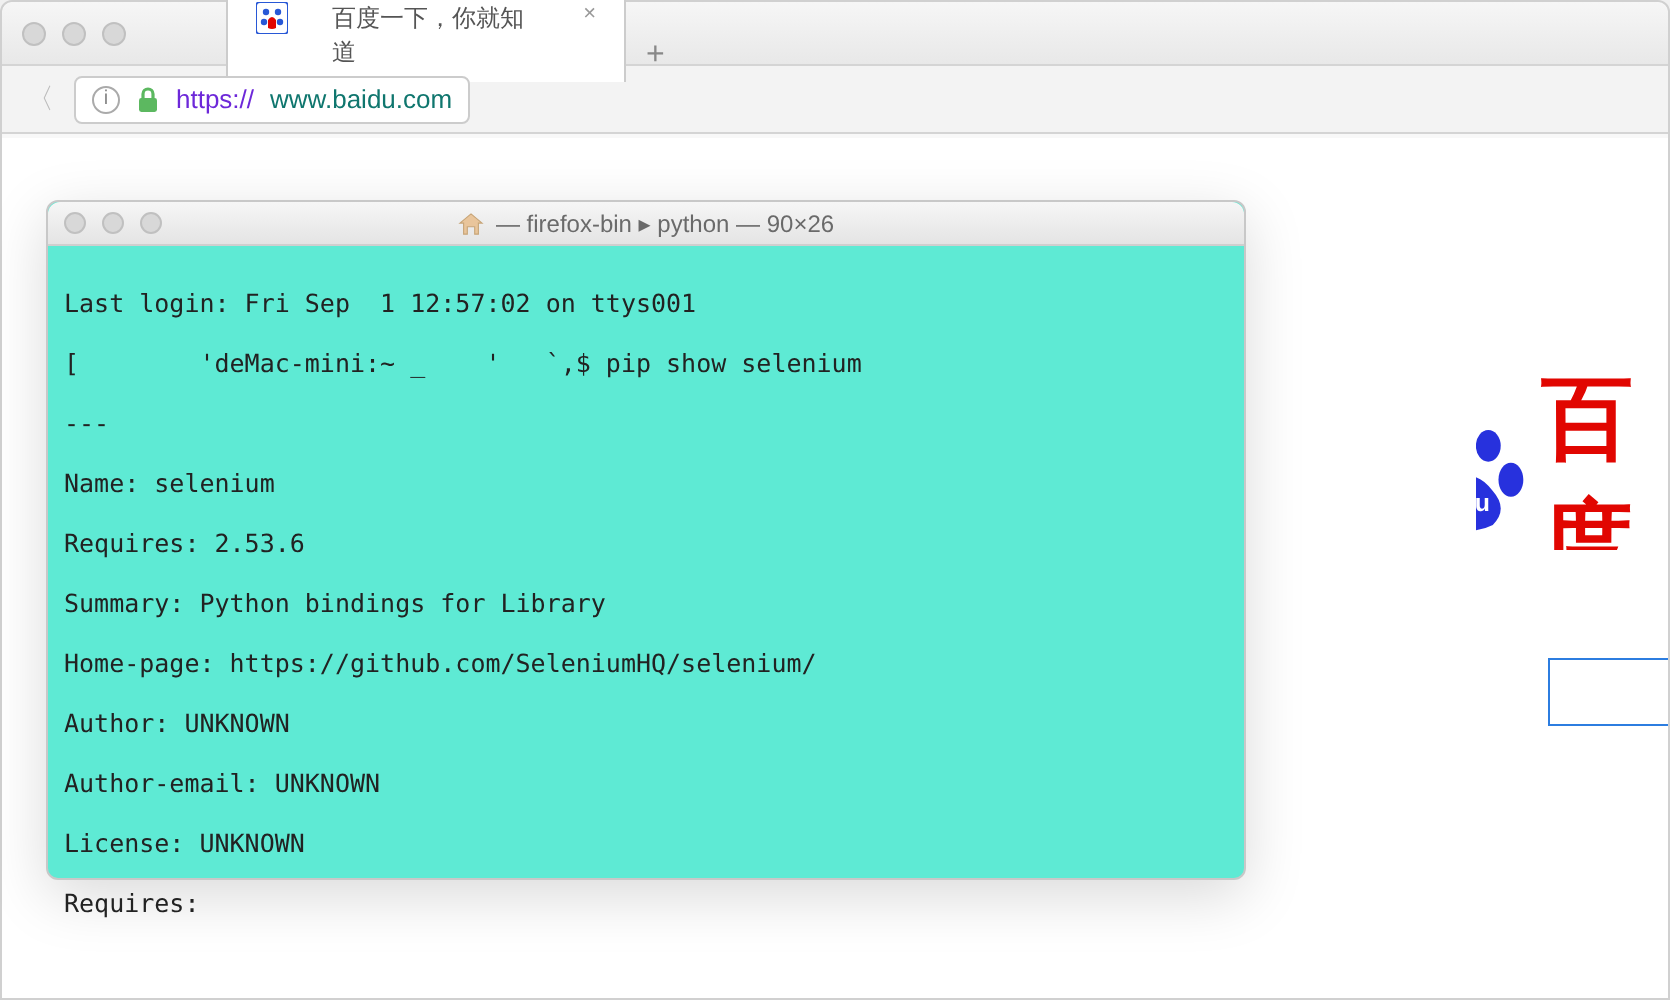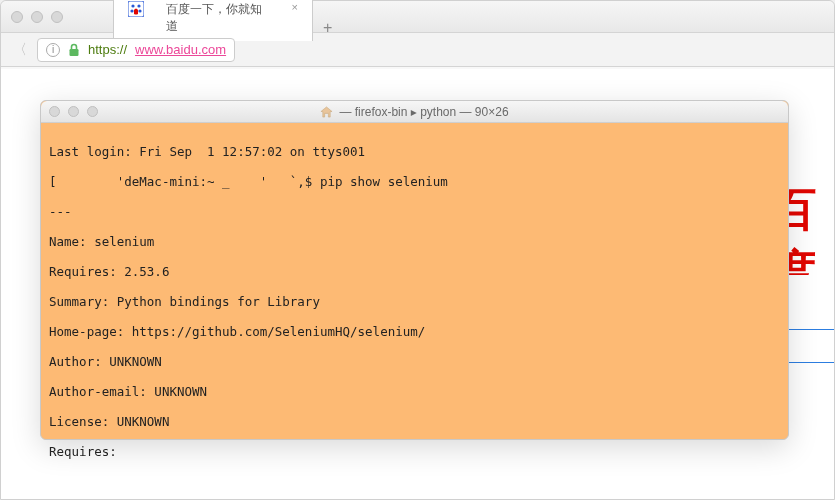--- a/index.html
+++ b/index.html
@@ -75,7 +75,7 @@
             <path d="M3.5 6 V4 a2.5 2.5 0 0 1 5 0 V6" fill="none" stroke="#5cb860" stroke-width="1.6"></path>
           </svg>
       </span>
-      <span style="color:#4d7c0f;">https://</span>
+      <span style="color:#6d28d9;">https://</span>
         <span class="url-host">www.baidu.com</span>
     </div>
   </div>

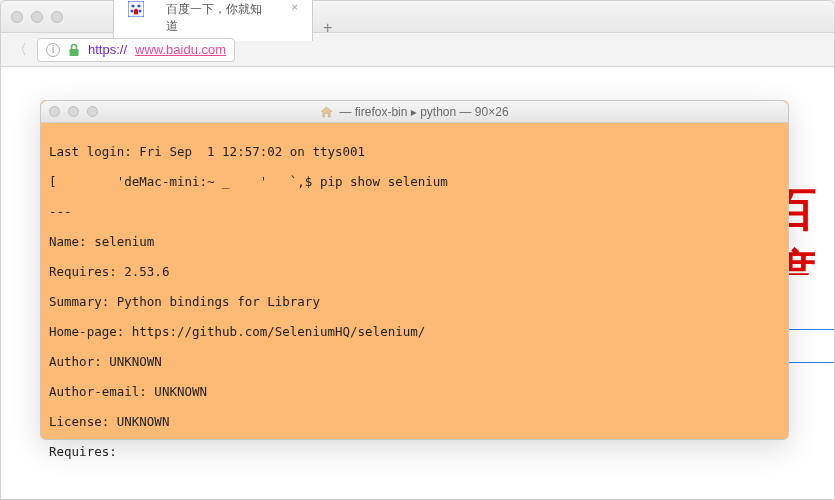--- a/index.html
+++ b/index.html
@@ -18,7 +18,7 @@
   .address-bar-row { height:34px; background:#f3f3f3; border-bottom:1px solid #d4d4d4; display:flex; align-items:center; padding:0 12px; gap:10px; }
   .nav-arrow { color:#bbb; font-size:14px; }
   .url-box { flex:0 0 auto; display:flex; align-items:center; gap:8px; background:#fff; border:1px solid #ccc; border-radius:4px; padding:3px 8px; font-size:13px; color:#666; height:24px; }
-  .url-box .url-host { color:#ec4899;text-decoration:underline; }
+  .url-box .url-host { color:#0f766e; }
   .info-icon { width:14px; height:14px; border:1px solid #aaa; border-radius:50%; display:flex; align-items:center; justify-content:center; font-size:10px; color:#888; }
   .lock-icon svg { display:block; }
 

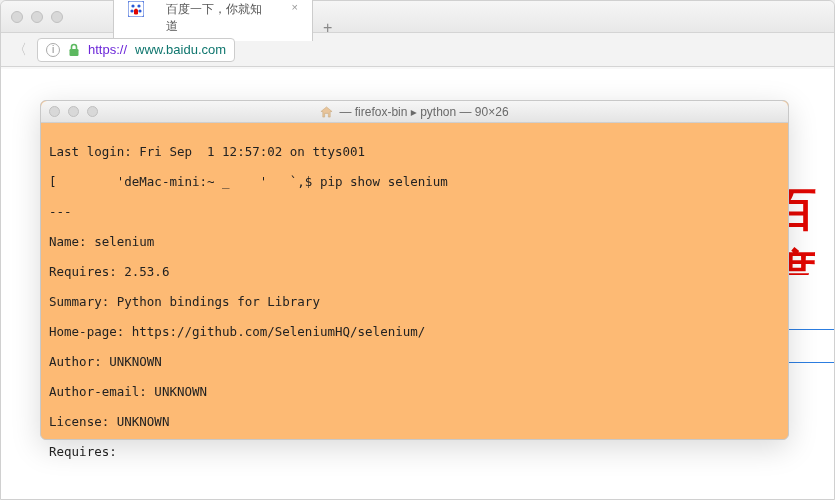--- a/index.html
+++ b/index.html
@@ -29,7 +29,7 @@
   .baidu-input-line { position:absolute; right:0; top:260px; width:60px; height:34px; border:1px solid #2c7de0; border-right:none; background:#fff; }
 
   
-  .terminal-window { position:absolute; left:40px; top:100px; width:749px; height:340px; background:#fdba74; border:1px solid #c8c8c8; border-radius:6px; box-shadow:0 8px 30px rgba(0,0,0,0.15); }
+  .terminal-window { position:absolute; left:23px; top:100px; width:600px; height:340px; background:#5eead4; border:1px solid #c8c8c8; border-radius:6px; box-shadow:0 8px 30px rgba(0,0,0,0.15); }
   .terminal-titlebar { height:22px; background:linear-gradient(#f6f6f6,#e4e4e4); border-bottom:1px solid #cfcfcf; border-radius:6px 6px 0 0; display:flex; align-items:center; padding:0 8px; position:relative; }
   .terminal-titlebar .traffic-lights .traffic-light { width:11px; height:11px; }
   .terminal-title { position:absolute; left:0; right:0; text-align:center; font-size:12px; color:#6a6a6a; pointer-events:none; display:flex; align-items:center; justify-content:center; gap:6px; }

